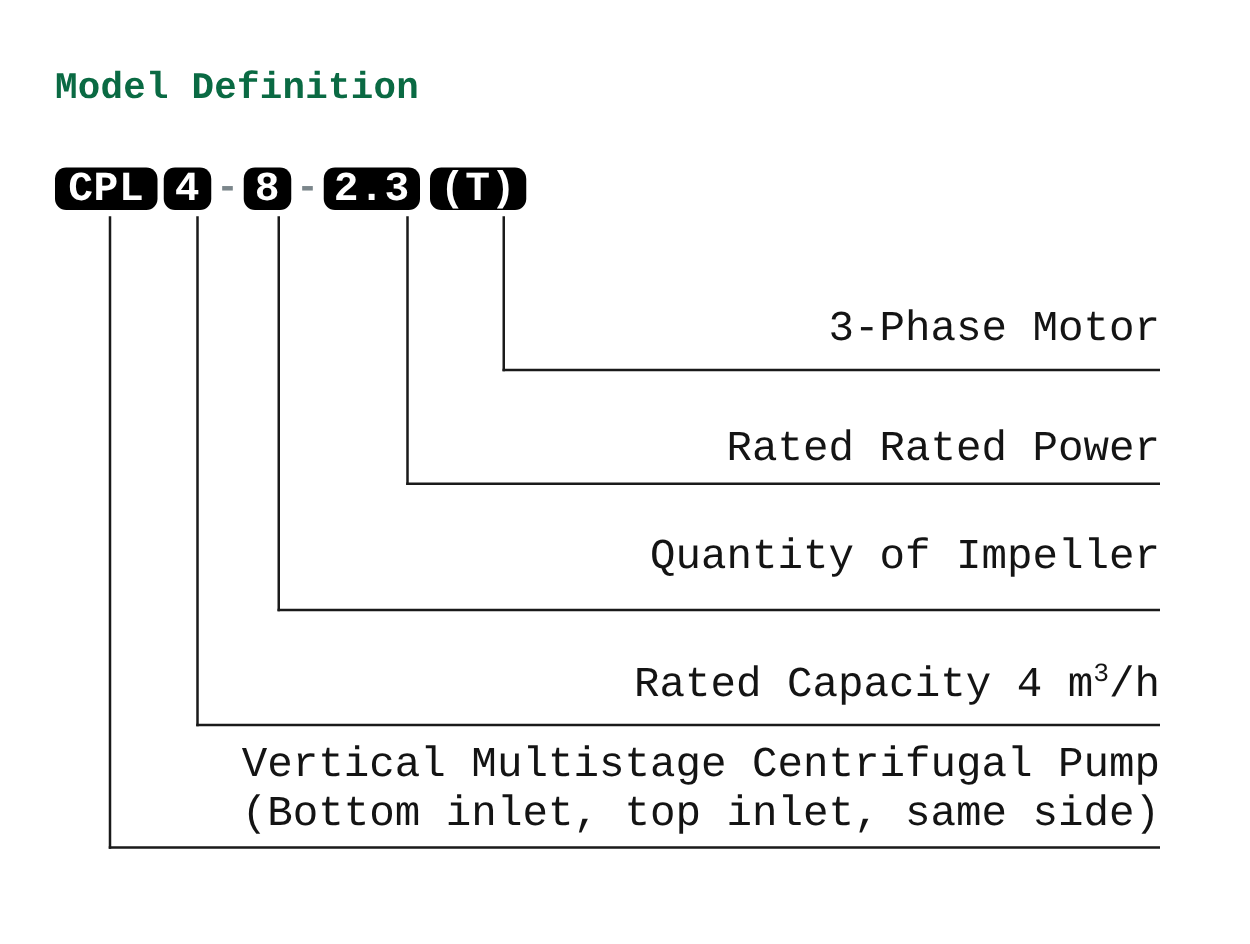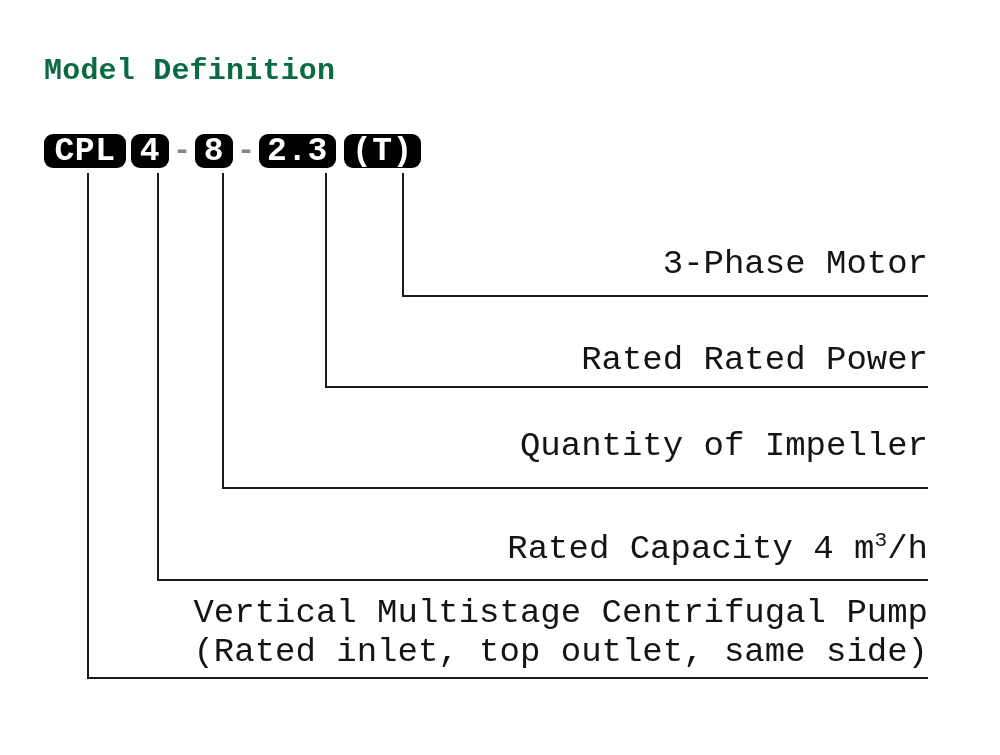--- a/index.html
+++ b/index.html
@@ -159,7 +159,7 @@
 
   <div class="callout" style="left:110px; top:594px; width:818px; line-height:39px;">
     <span class="two-line">Vertical Multistage Centrifugal Pump</span>
-    <span class="two-line">(Rated inlet, top outlet, same side)</span>
+    <span class="two-line">(Bottom inlet, top inlet, same side)</span>
   </div>
 
 </div>

